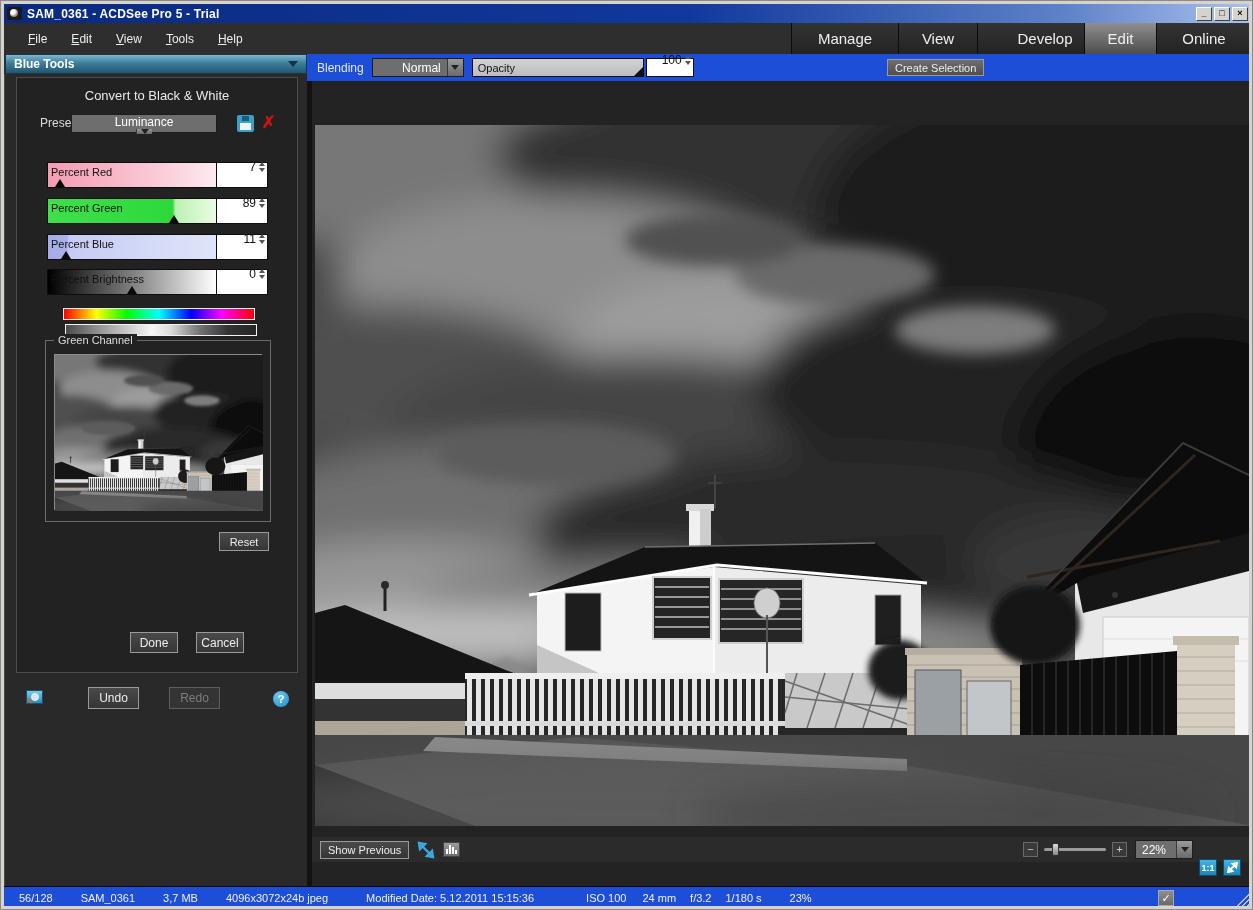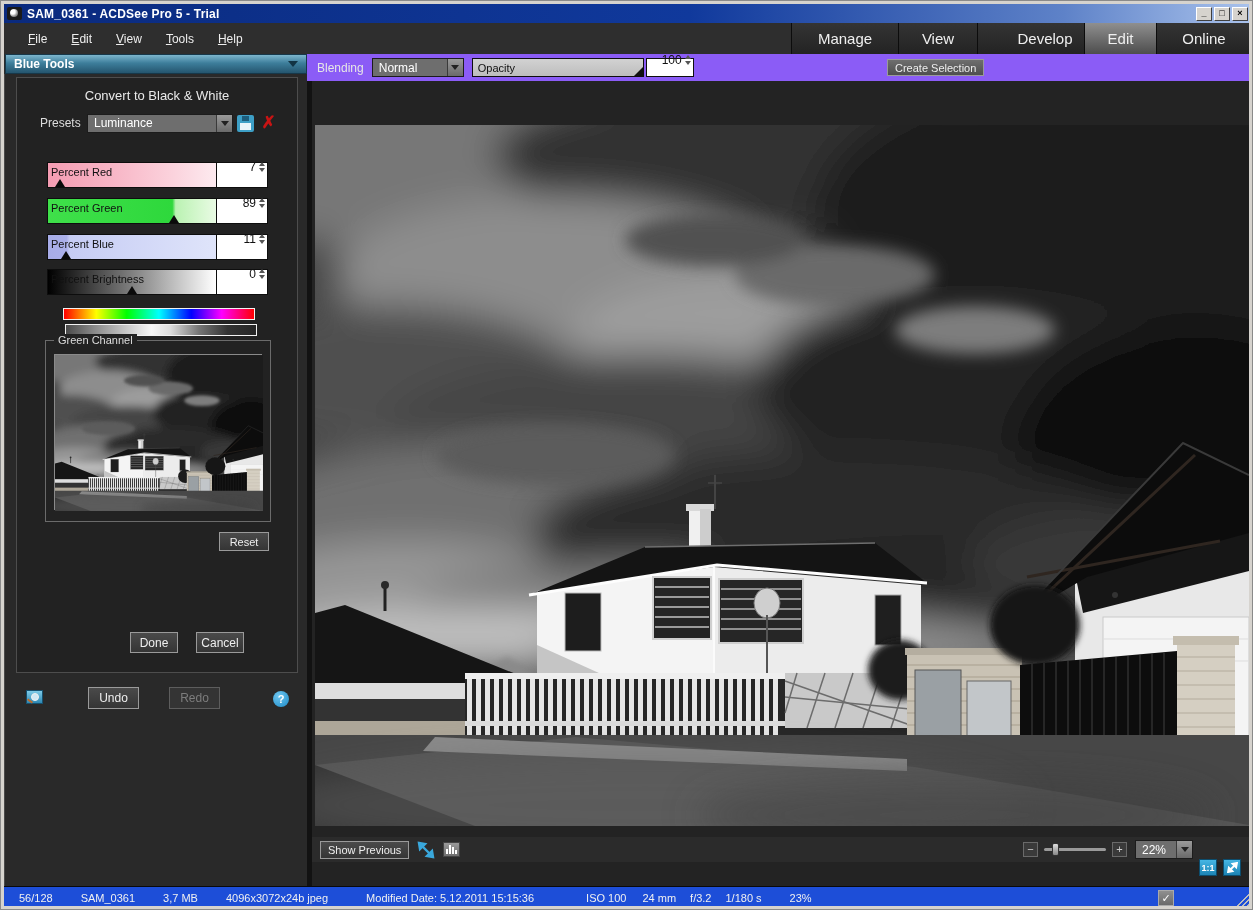--- a/index.html
+++ b/index.html
@@ -40,8 +40,8 @@
     display:flex; align-items:center; padding:0 8px; border:1px solid #17384a; }
   .eth-arrow { margin-left:auto; width:0; height:0; border-left:5px solid transparent;
     border-right:5px solid transparent; border-top:6px solid #123444; }
-  .blending-bar { position:absolute; left:303px; top:50px; width:944px; height:27px; background:#8b5cf6;
-    display:flex; align-items:center; }
+  .blending-bar { position:absolute; left:303px; top:50px; width:944px; height:27px; background:#1d4ed8;
+    display:flex; align-items:center;text-align:right; }
   .blend-label { color:#e6e6e6; font-size:12px; margin-left:10px; }
   .combo { background:#6e6e6e; color:#fff; font-size:12px; height:19px; display:flex; align-items:center;
     border:1px solid #1c1c1c; }

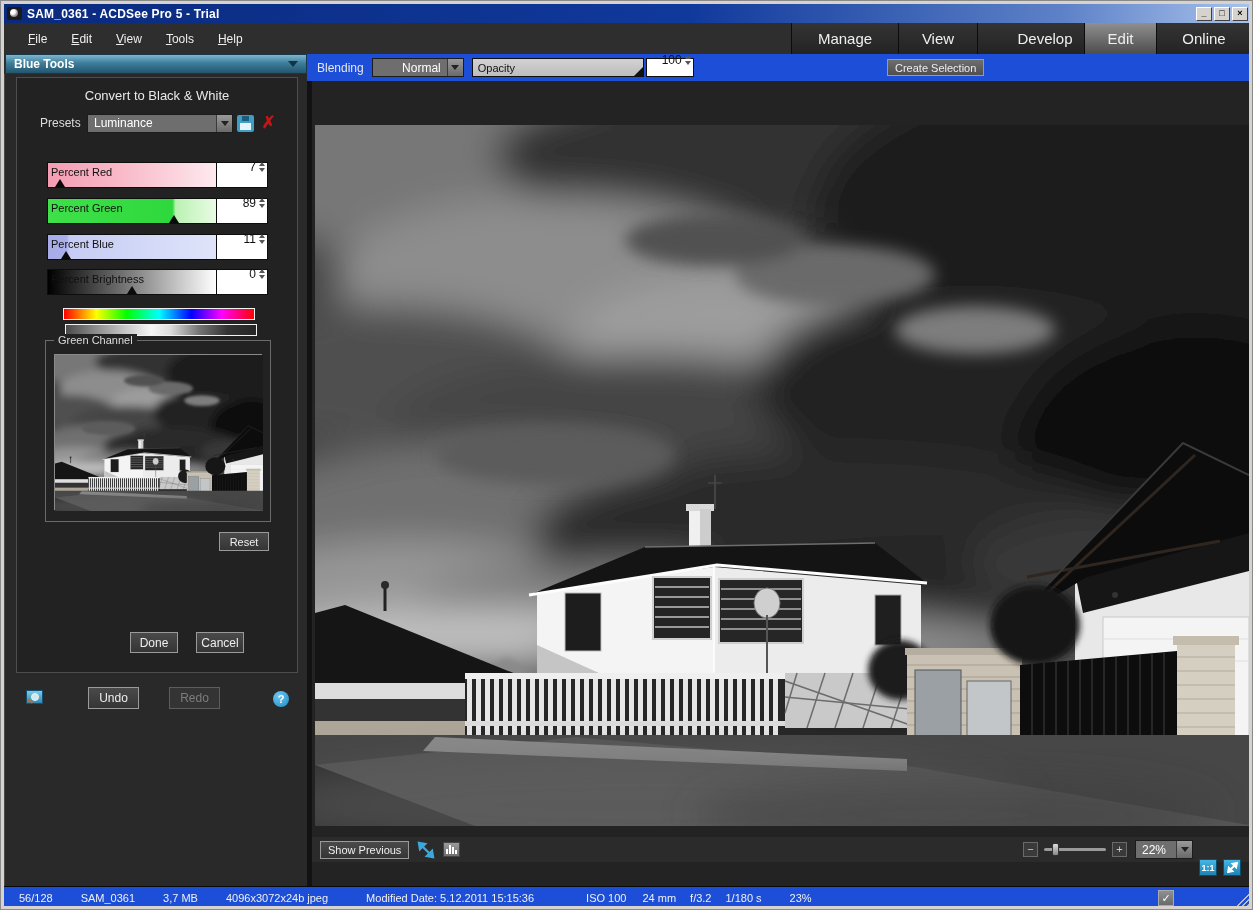--- a/index.html
+++ b/index.html
@@ -76,7 +76,7 @@
   .tool-title { position:absolute; top:10px; width:100%; text-align:center; color:#e9e9e9; font-size:13px; }
   .presets-row { position:absolute; left:0; top:34px; width:100%; height:22px; display:flex; align-items:center; }
   .presets-label { position:absolute; left:23px; color:#ddd; font-size:12px; }
-  .presets-combo { position:absolute; left:70px; width:146px; }
+  .presets-combo { position:absolute; left:54px; width:146px;flex-direction:column; }
   .save-icon { position:absolute; left:220px; width:17px; height:17px; }
   .save-icon .fd-body { position:absolute; inset:0; background:#3d9fc6; border-radius:2px 2px 2px 2px; }
   .save-icon .fd-label { position:absolute; left:3px; bottom:2px; width:11px; height:7px; background:#e8f4fa; }

